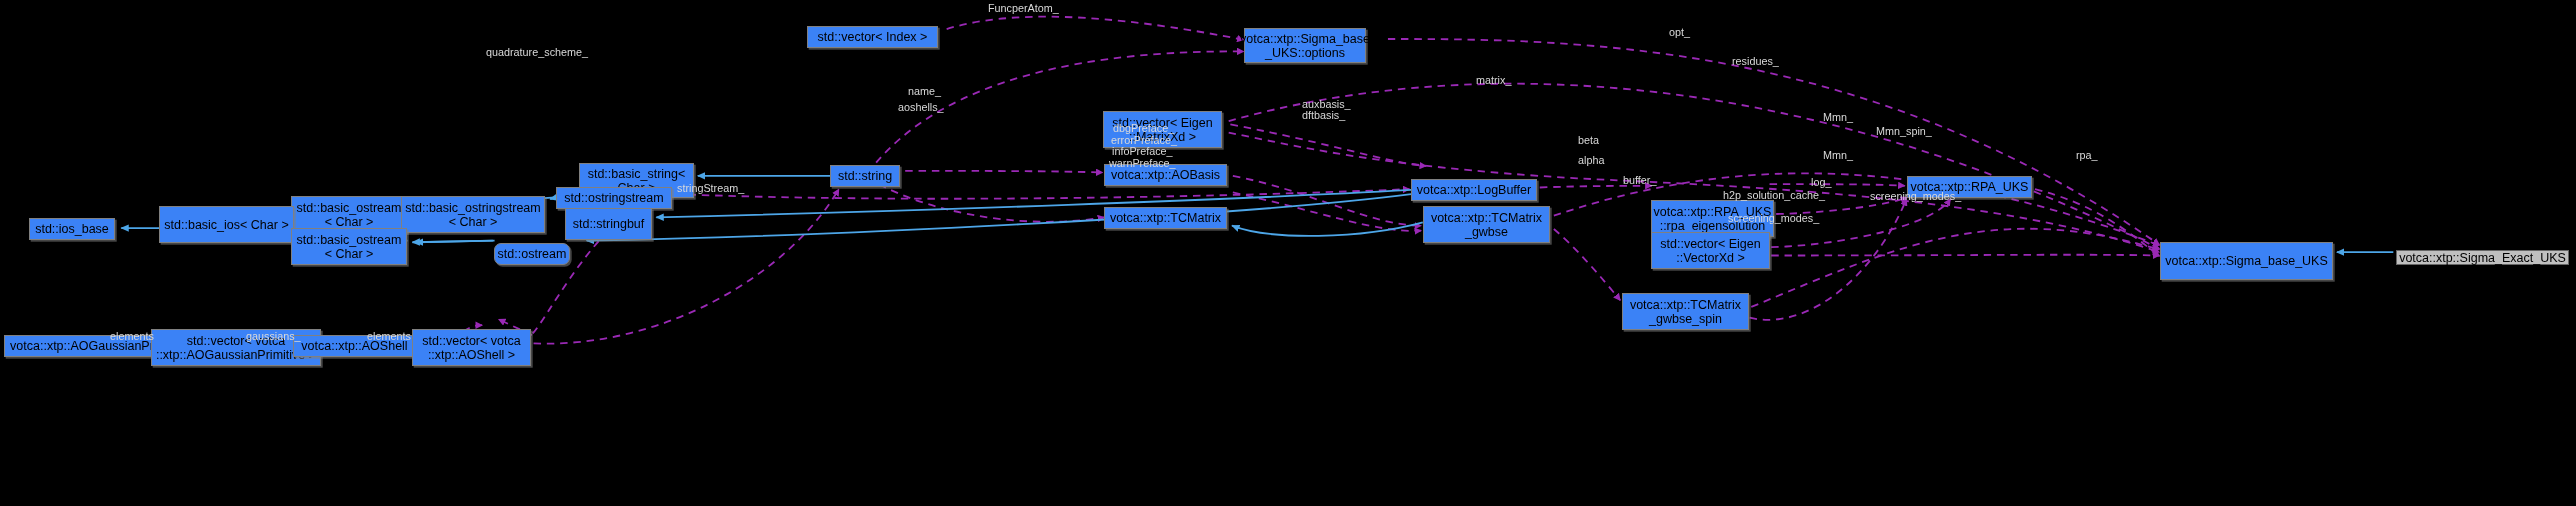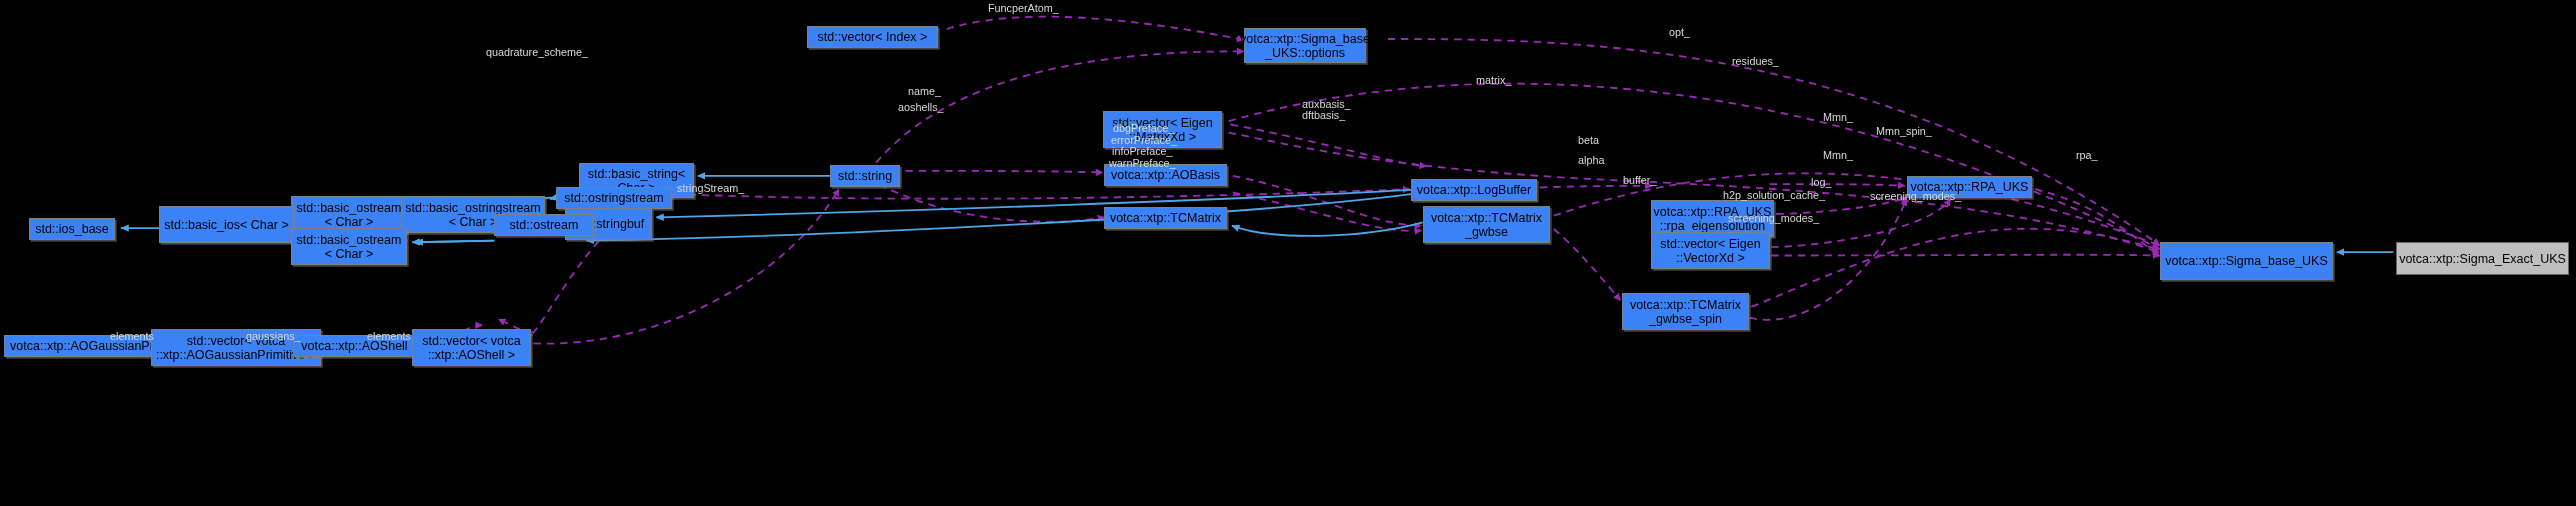--- a/index.html
+++ b/index.html
@@ -161,7 +161,7 @@
       <div class="node" style="left: 291px; top: 228px; width: 116px; height: 37px;">std::basic_ostream
 &lt; Char &gt;</div>
       <div class="node" style="left: 565px; top: 208px; width: 87px; height: 32px;">std::stringbuf</div>
-      <div class="node" style="left: 494px; top: 214px; width: 100px; height: 21.6px;">std::ostream</div>
+      <div class="node" style="left: 494px; top: 243px; width: 76px; height: 21.6px; border-radius: 7px;">std::ostream</div>
       <div class="node" style="left: 1651px; top: 232px; width: 119px; height: 37px;">std::vector&lt; Eigen
 ::VectorXd &gt;</div>
     </div>

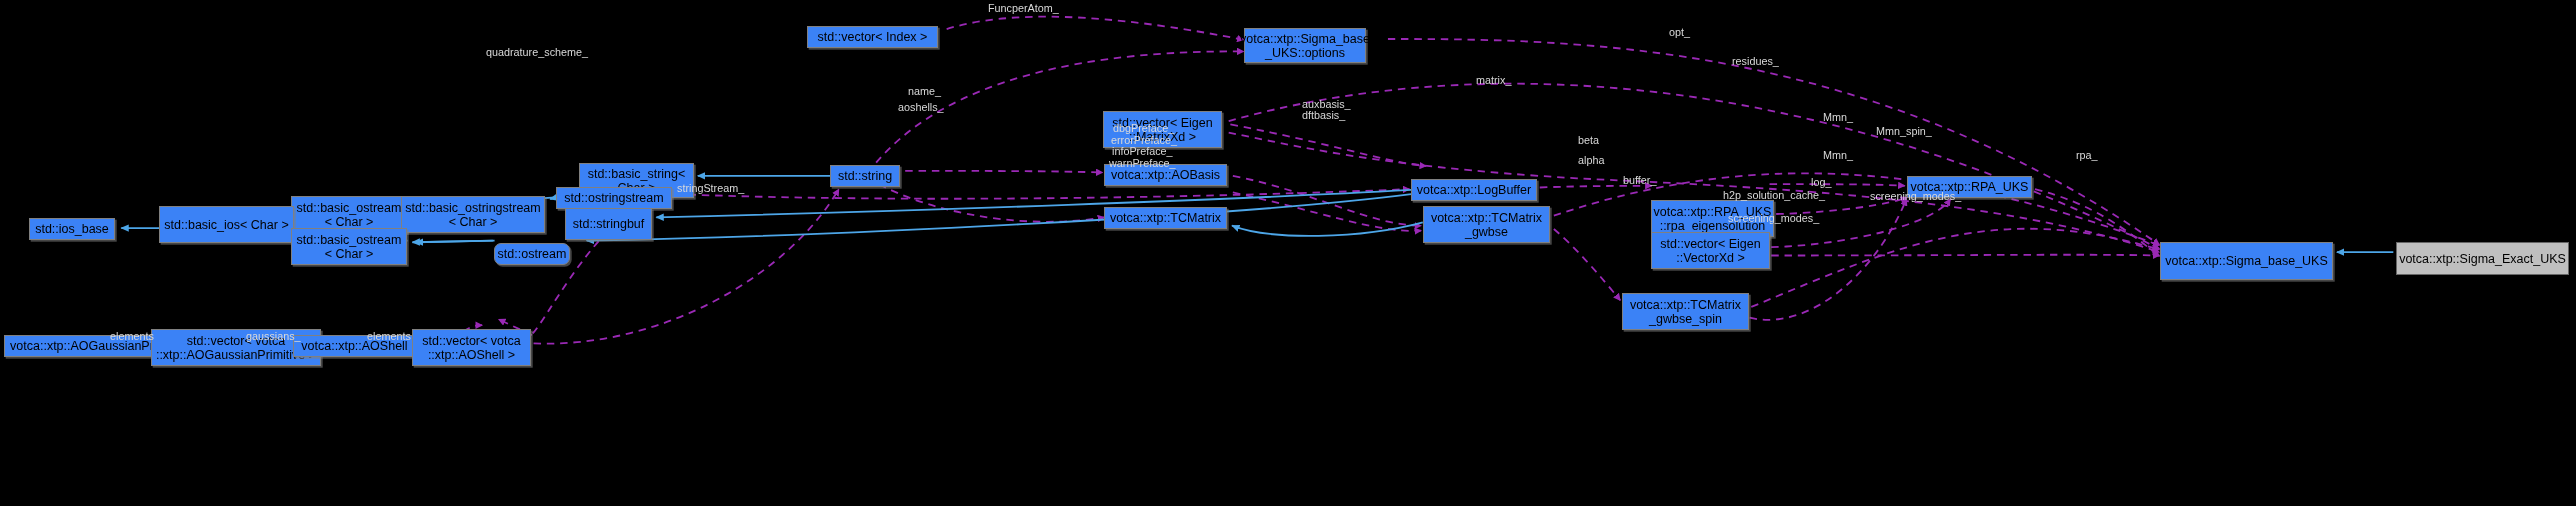--- a/index.html
+++ b/index.html
@@ -139,7 +139,7 @@
       <div class="node" style="left: 1622px; top: 293px; width: 127px; height: 37px;">votca::xtp::TCMatrix
 _gwbse_spin</div>
       <div class="node" style="left: 2160px; top: 242px; width: 173px; height: 38px;">votca::xtp::Sigma_base_UKS</div>
-      <div class="node root" style="left: 2396px; top: 242px; width: 173px; height: 33px;">votca::xtp::Sigma_Exact_UKS</div>
+      <div class="node root" style="left: 2396px; top: 250px; width: 173px; height: 15px;">votca::xtp::Sigma_Exact_UKS</div>
       <div class="node" style="left: 4.2px; top: 335px; width: 191px; height: 21.6px;">votca::xtp::AOGaussianPrimitive</div>
       <div class="node" style="left: 151px; top: 329px; width: 170px; height: 37px;">std::vector&lt; votca
 ::xtp::AOGaussianPrimitive &gt;</div>

